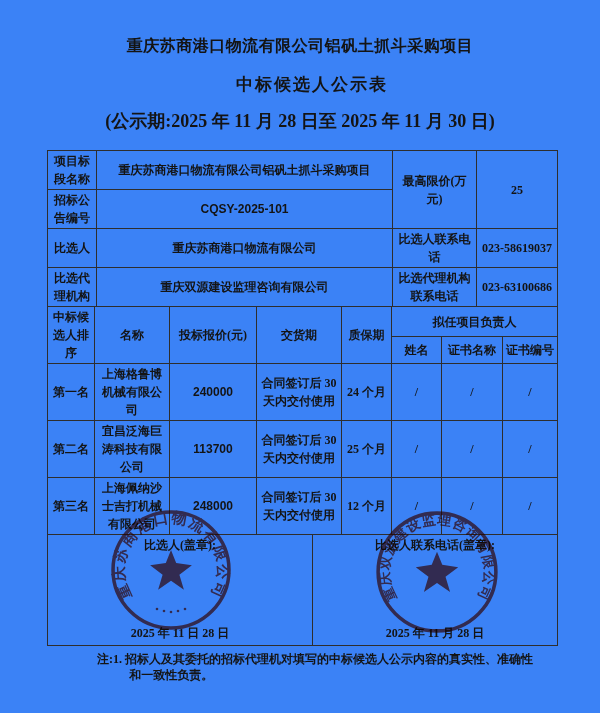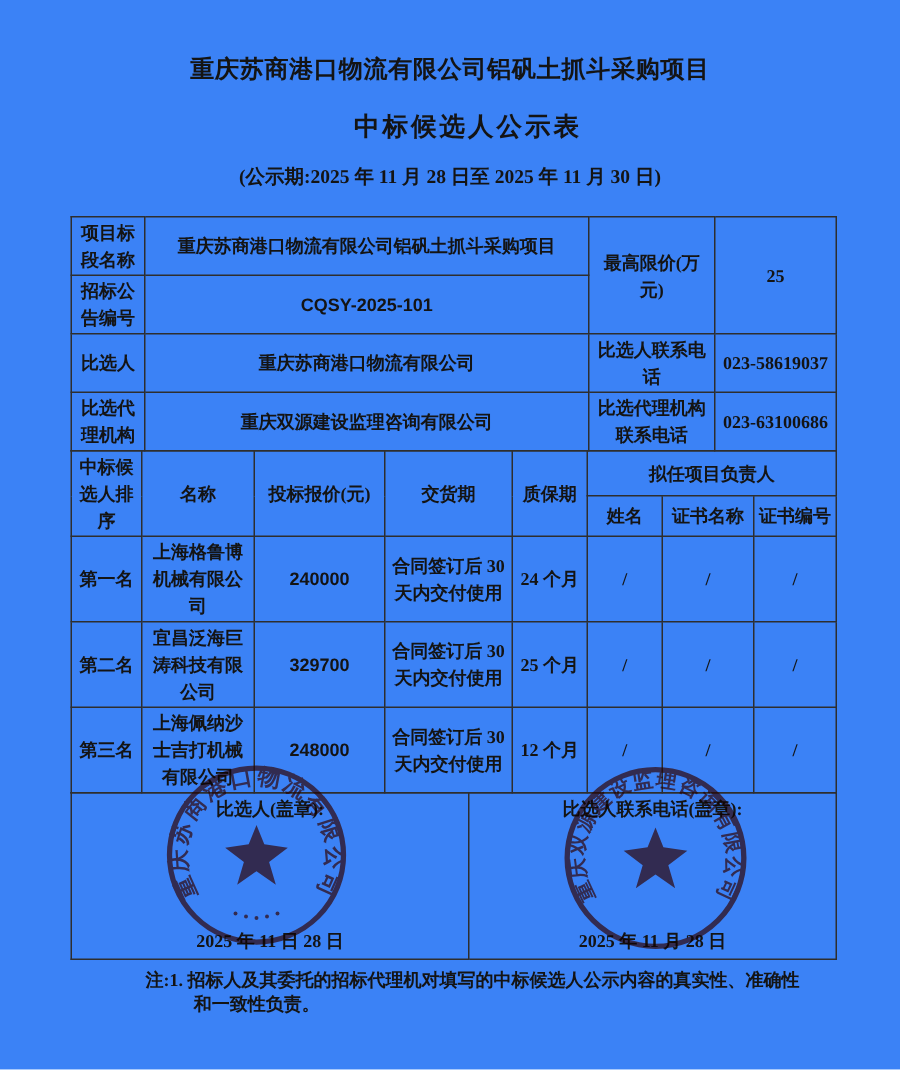--- a/index.html
+++ b/index.html
@@ -12,7 +12,7 @@
 
   .title1{padding-top:36px;text-align:center;font-size:16px;font-weight:bold;letter-spacing:.5px;}
   .title2{margin-top:16px;text-align:center;font-size:17px;font-weight:bold;letter-spacing:2px;margin-left:24px;}
-  .title3{margin-top:13px;text-align:center;font-size:13px;font-weight:bold;}
+  .title3{margin-top:13px;text-align:center;font-size:18px;font-weight:bold;}
 
   table.doc{
     border-collapse:collapse;table-layout:fixed;width:510px;margin-left:47px;padding-left:38px;

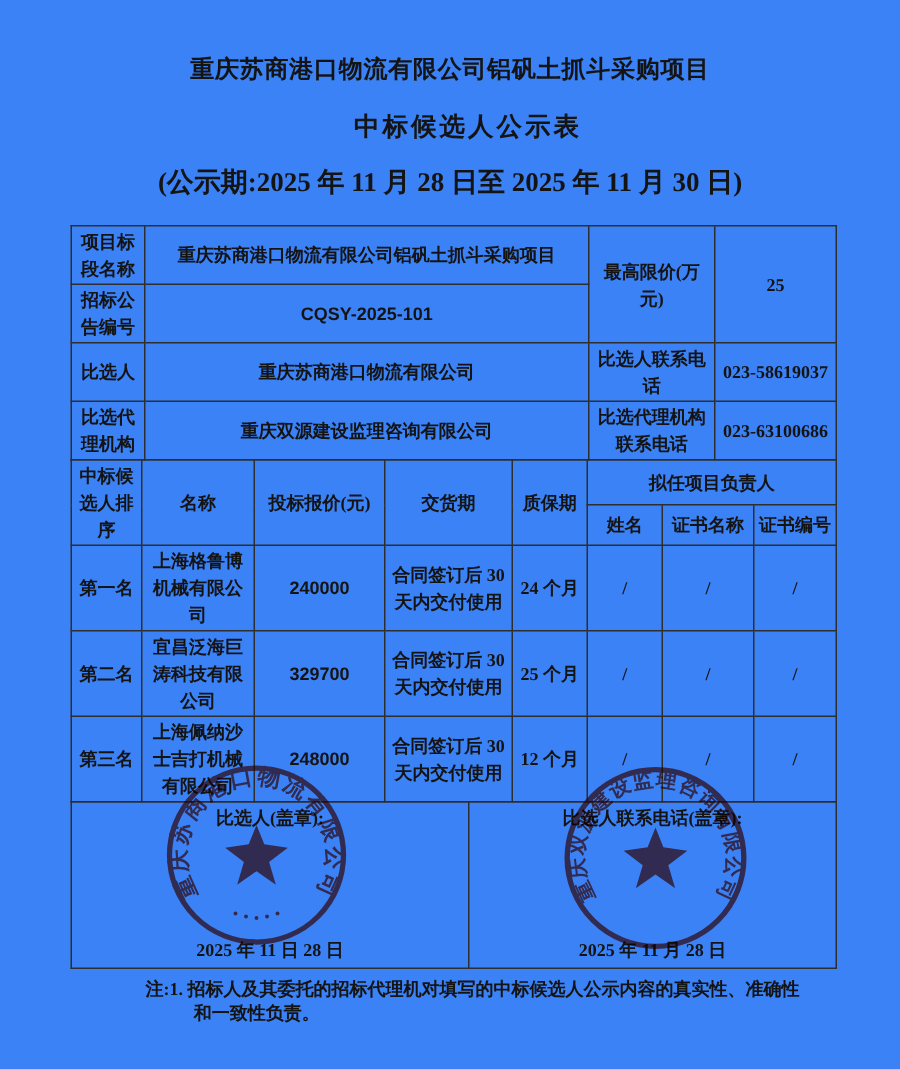--- a/index.html
+++ b/index.html
@@ -122,7 +122,7 @@
     <tr style="height:47px">
       <td>第二名</td>
       <td class="left">宜昌泛海巨涛科技有限公司</td>
-      <td class="sans">329700</td>
+      <td class="sans">113700</td>
       <td class="small">合同签订后 30 天内交付使用</td>
       <td class="nowrap small">25 个月</td>
       <td>/</td>

